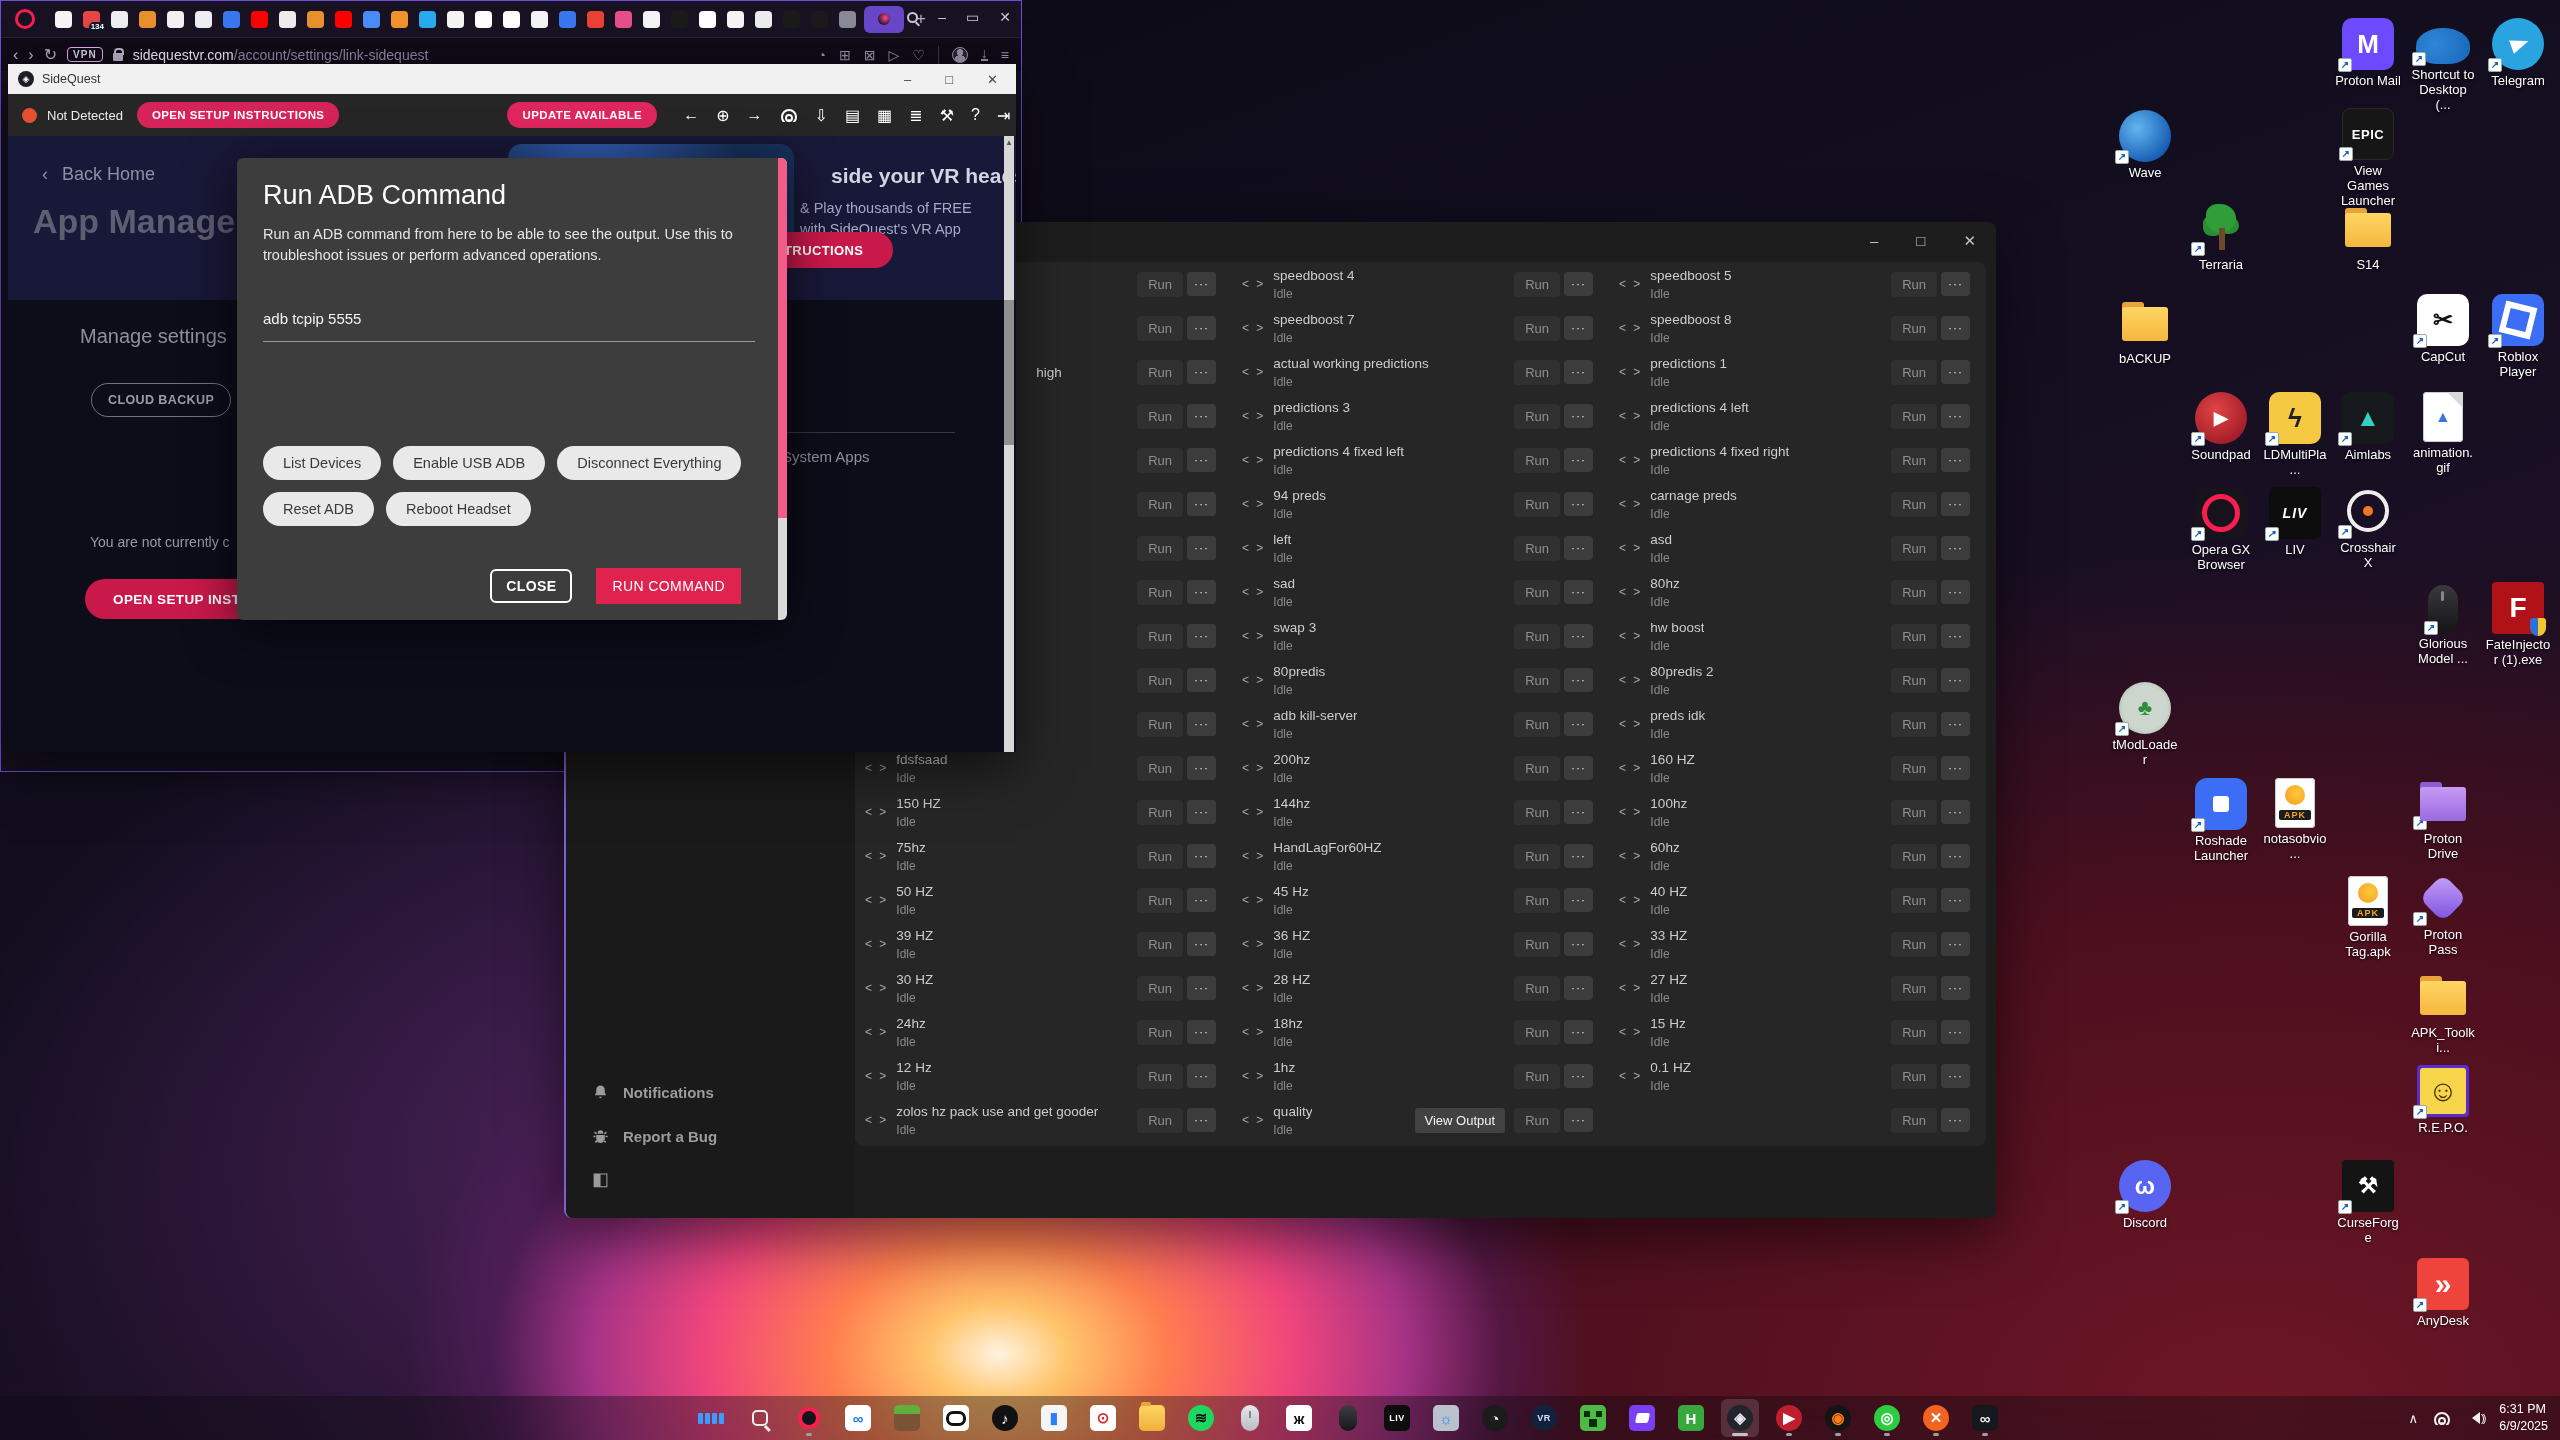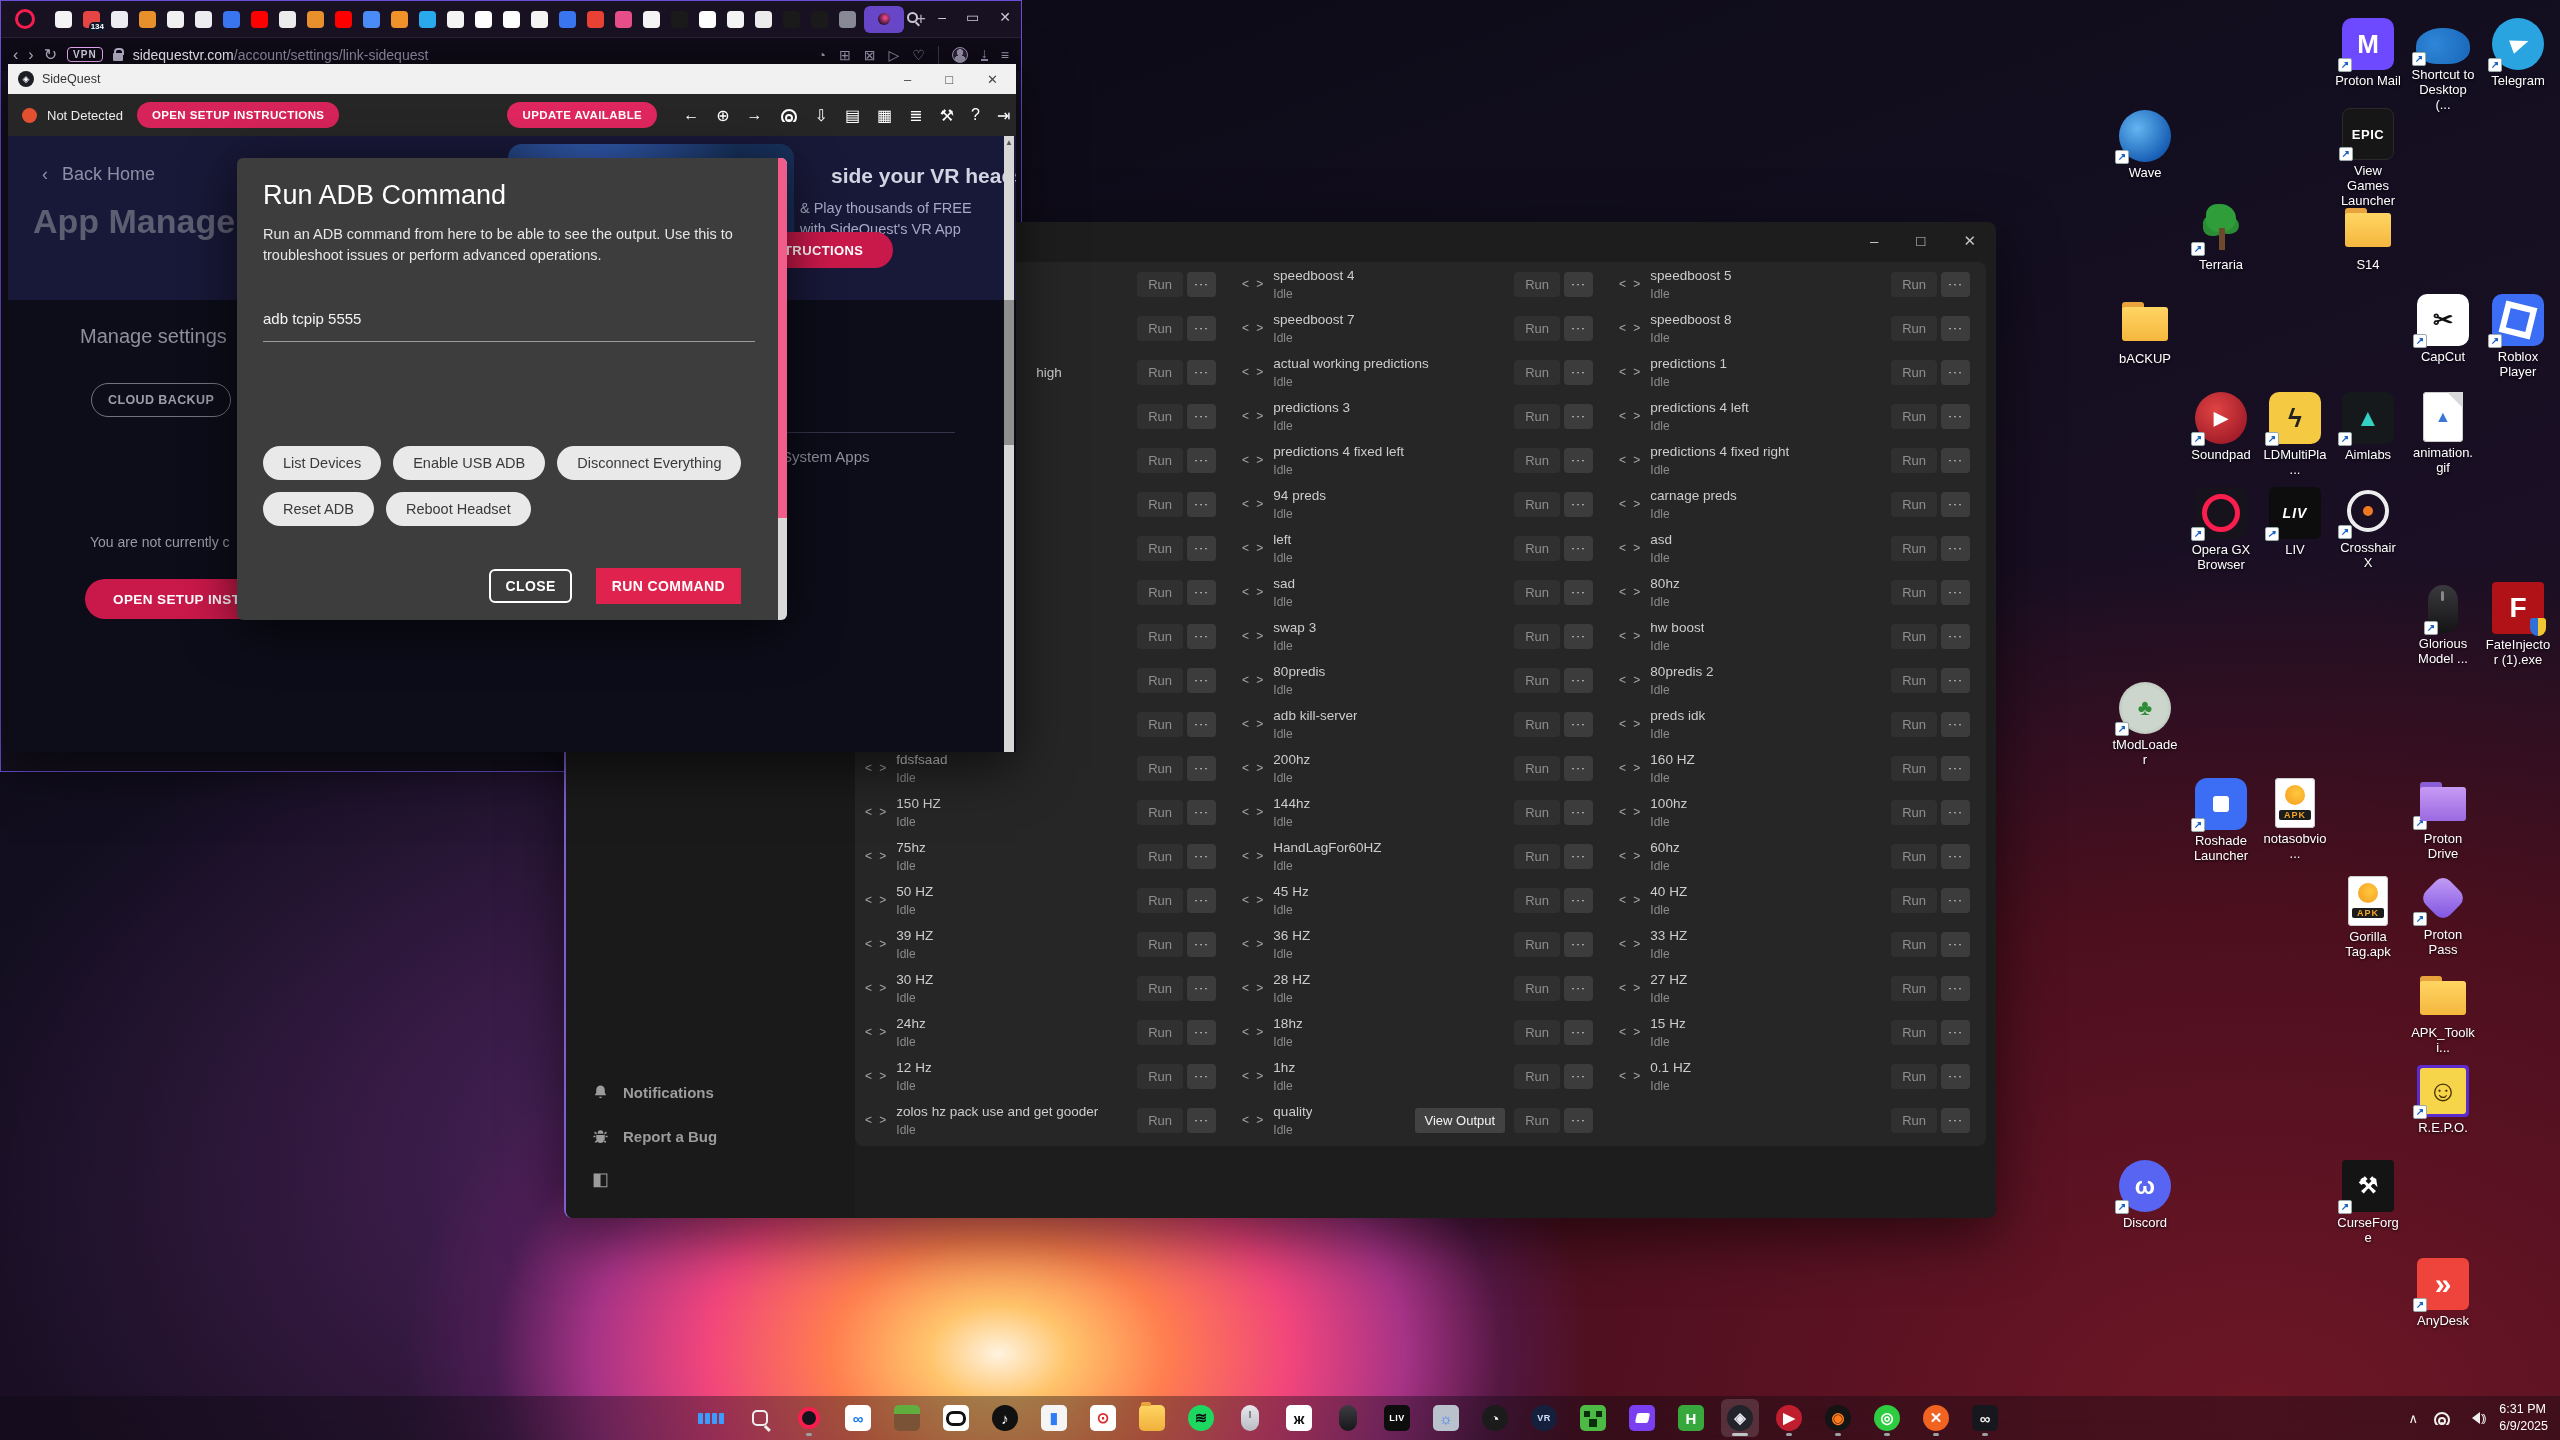--- a/index.html
+++ b/index.html
@@ -101,7 +101,7 @@
   .nmwrap.peek{padding-left:140px;}
   .nm{font-size:13.5px;color:#cdcdcd;}
   .idle{font-size:12px;color:#8b8b8b;}
-  .btns{margin-left:auto;display:flex;gap:4px;padding-right:16px;flex:none;}
+  .btns{margin-left:auto;display:flex;gap:4px;padding-right:16px;flex:none;align-items:center;}
   .runb{background:#303030;color:#8f8f8f;font-size:13px;padding:5px 11px;border-radius:4px;}
   .dotsb{background:#3c3c3c;color:#e0e0e0;font-size:12px;letter-spacing:1px;padding:5px 7px;border-radius:4px;}
   .voutb{background:#424242;color:#f2f2f2;font-size:13px;padding:5px 10px;border-radius:3px;margin-right:5px;}

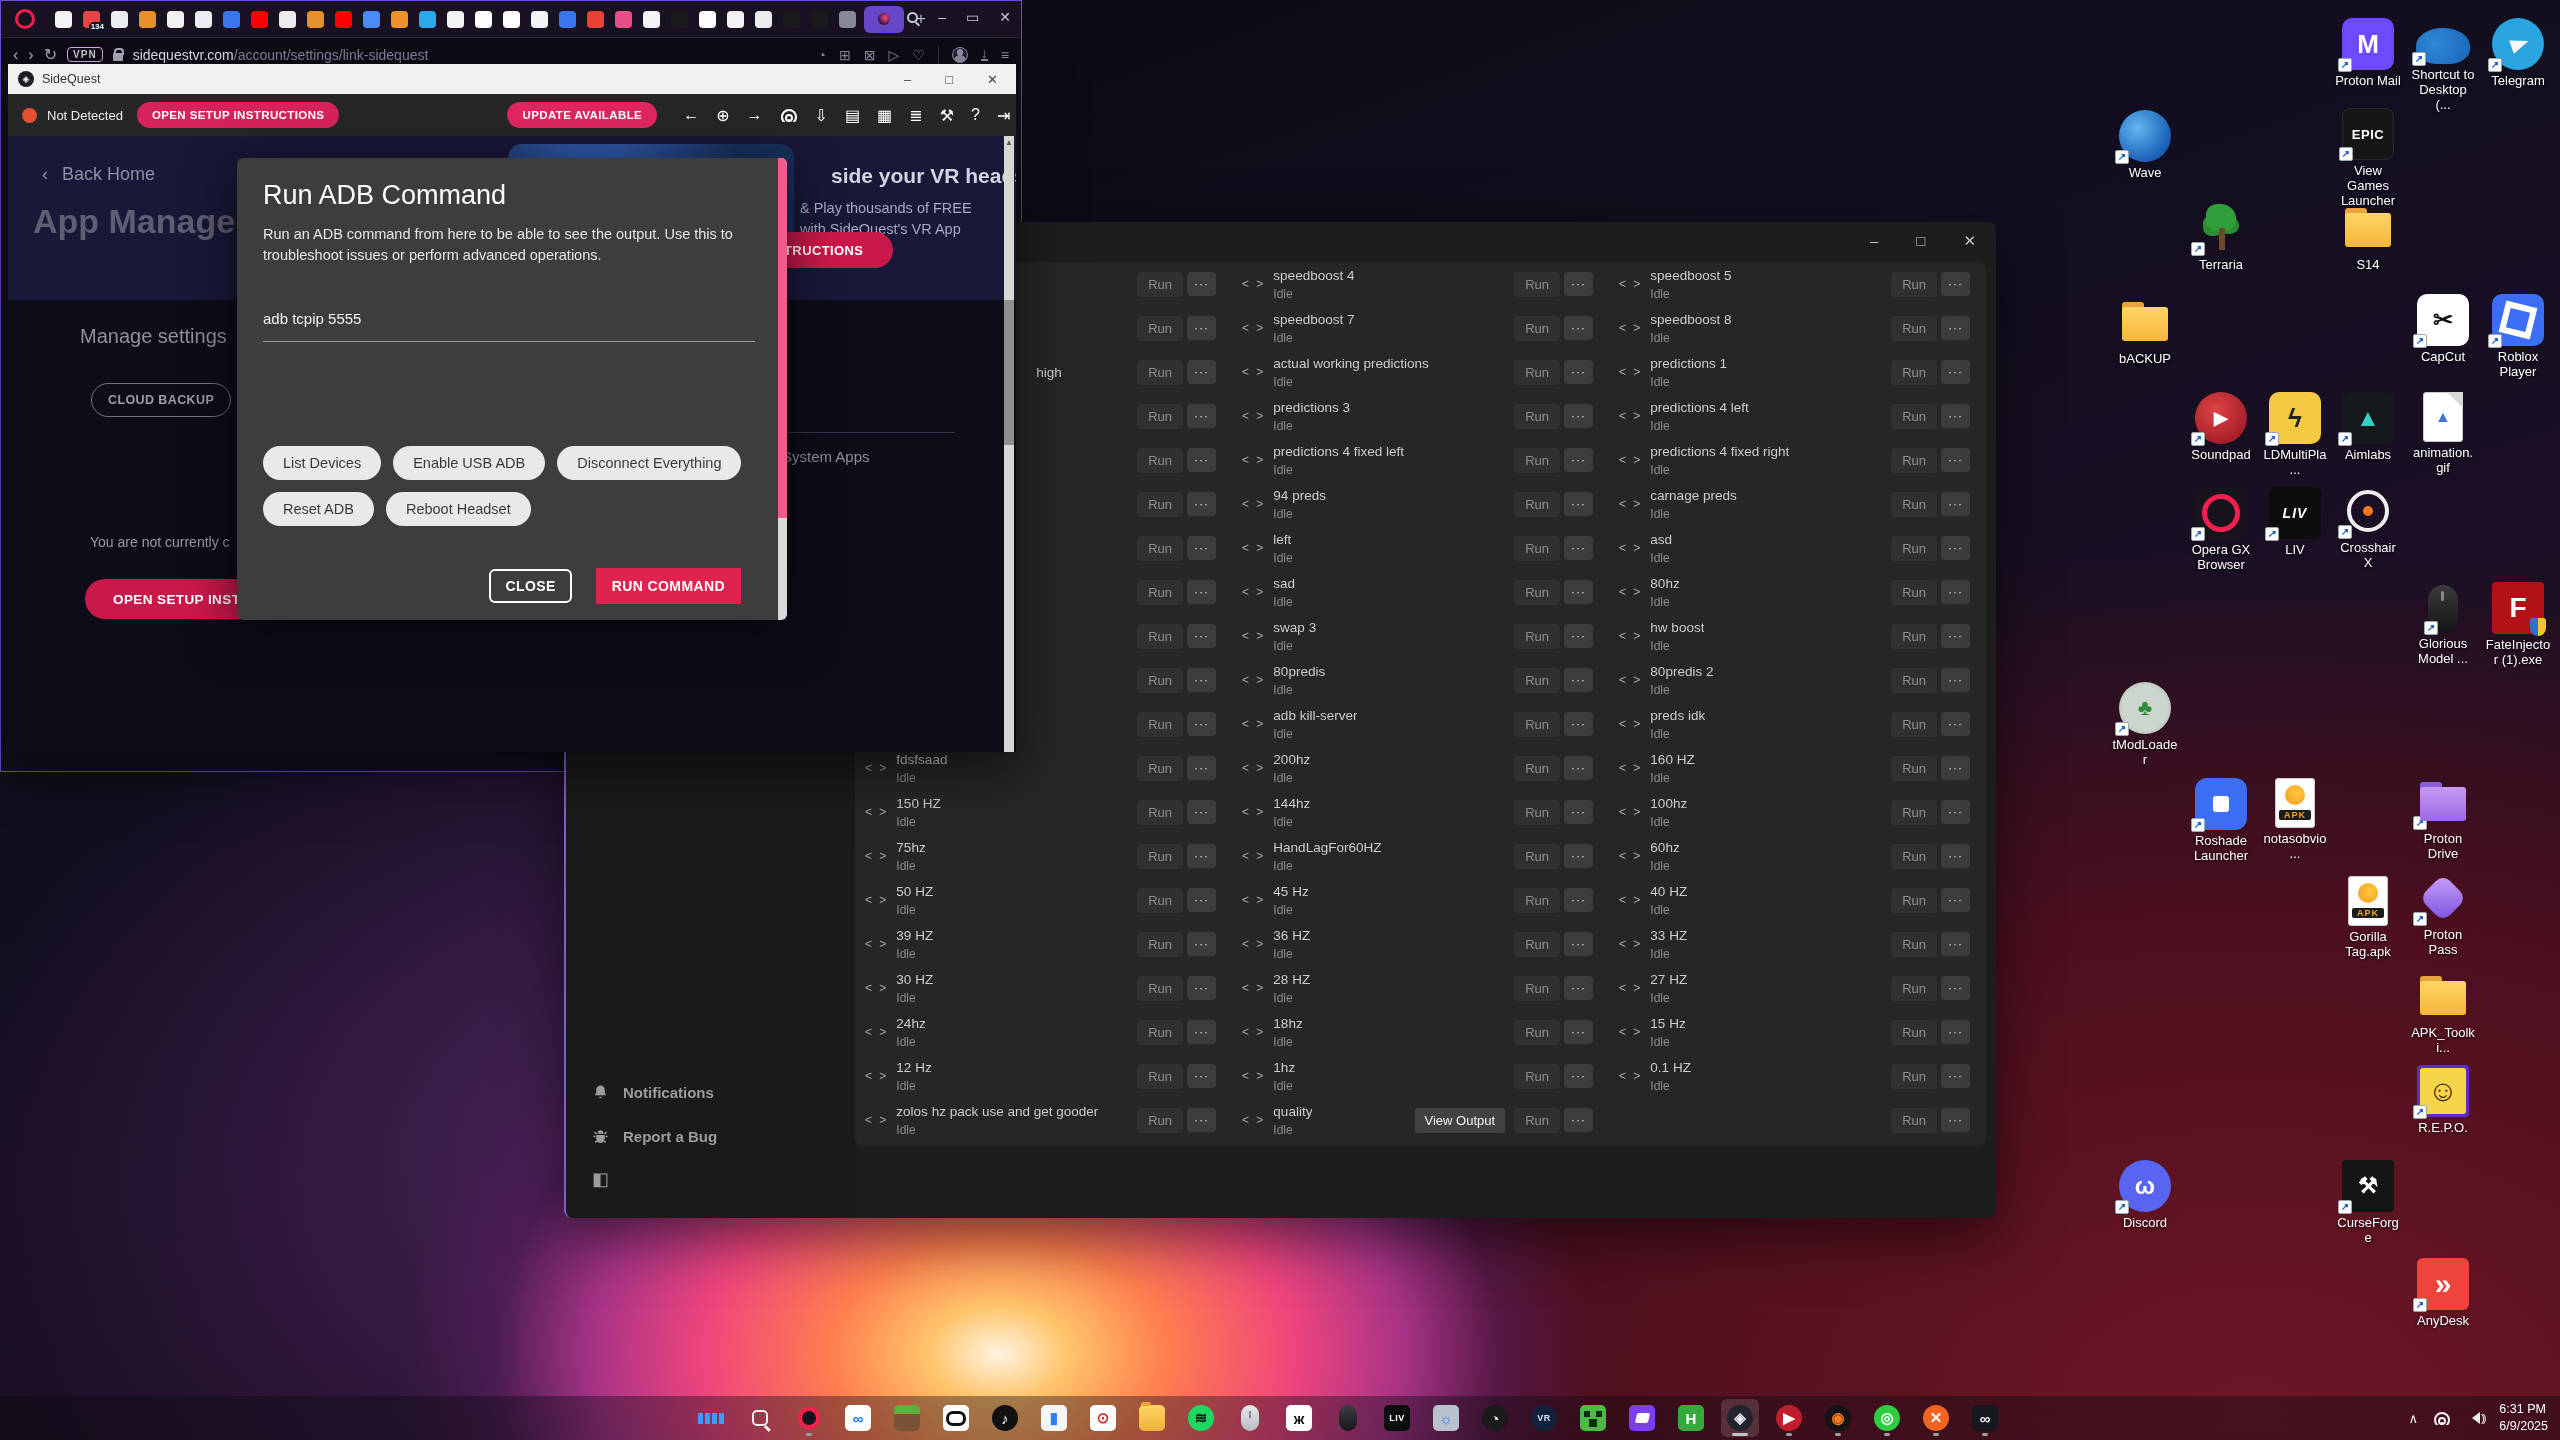--- a/index.html
+++ b/index.html
@@ -149,7 +149,7 @@
   .chip{background:#e9e9e9;color:#3a3a3a;font-size:14.5px;padding:9px 20px;border-radius:20px;white-space:nowrap;}
   .m-footer{position:absolute;right:46px;bottom:16px;display:flex;align-items:center;gap:24px;}
   .m-close{border:2px solid #fff;border-radius:6px;color:#fff;font-size:14px;font-weight:bold;padding:7px 14px;letter-spacing:.4px;}
-  .m-run{background:#e0234e;border-radius:0;color:#fff;font-size:14px;font-weight:bold;padding:10px 16px;letter-spacing:.4px;}
+  .m-run{background:#e0234e;border-radius:0;color:#fff;font-size:14px;font-weight:normal;padding:10px 16px;letter-spacing:.4px;}
   .m-scroll{position:absolute;right:0;top:0;width:9px;height:100%;background:#d9d9d9;border-radius:0 6px 6px 0;overflow:hidden;}
   .m-scroll .pk{position:absolute;top:0;left:0;width:100%;height:78%;background:#f25c8a;}
   

